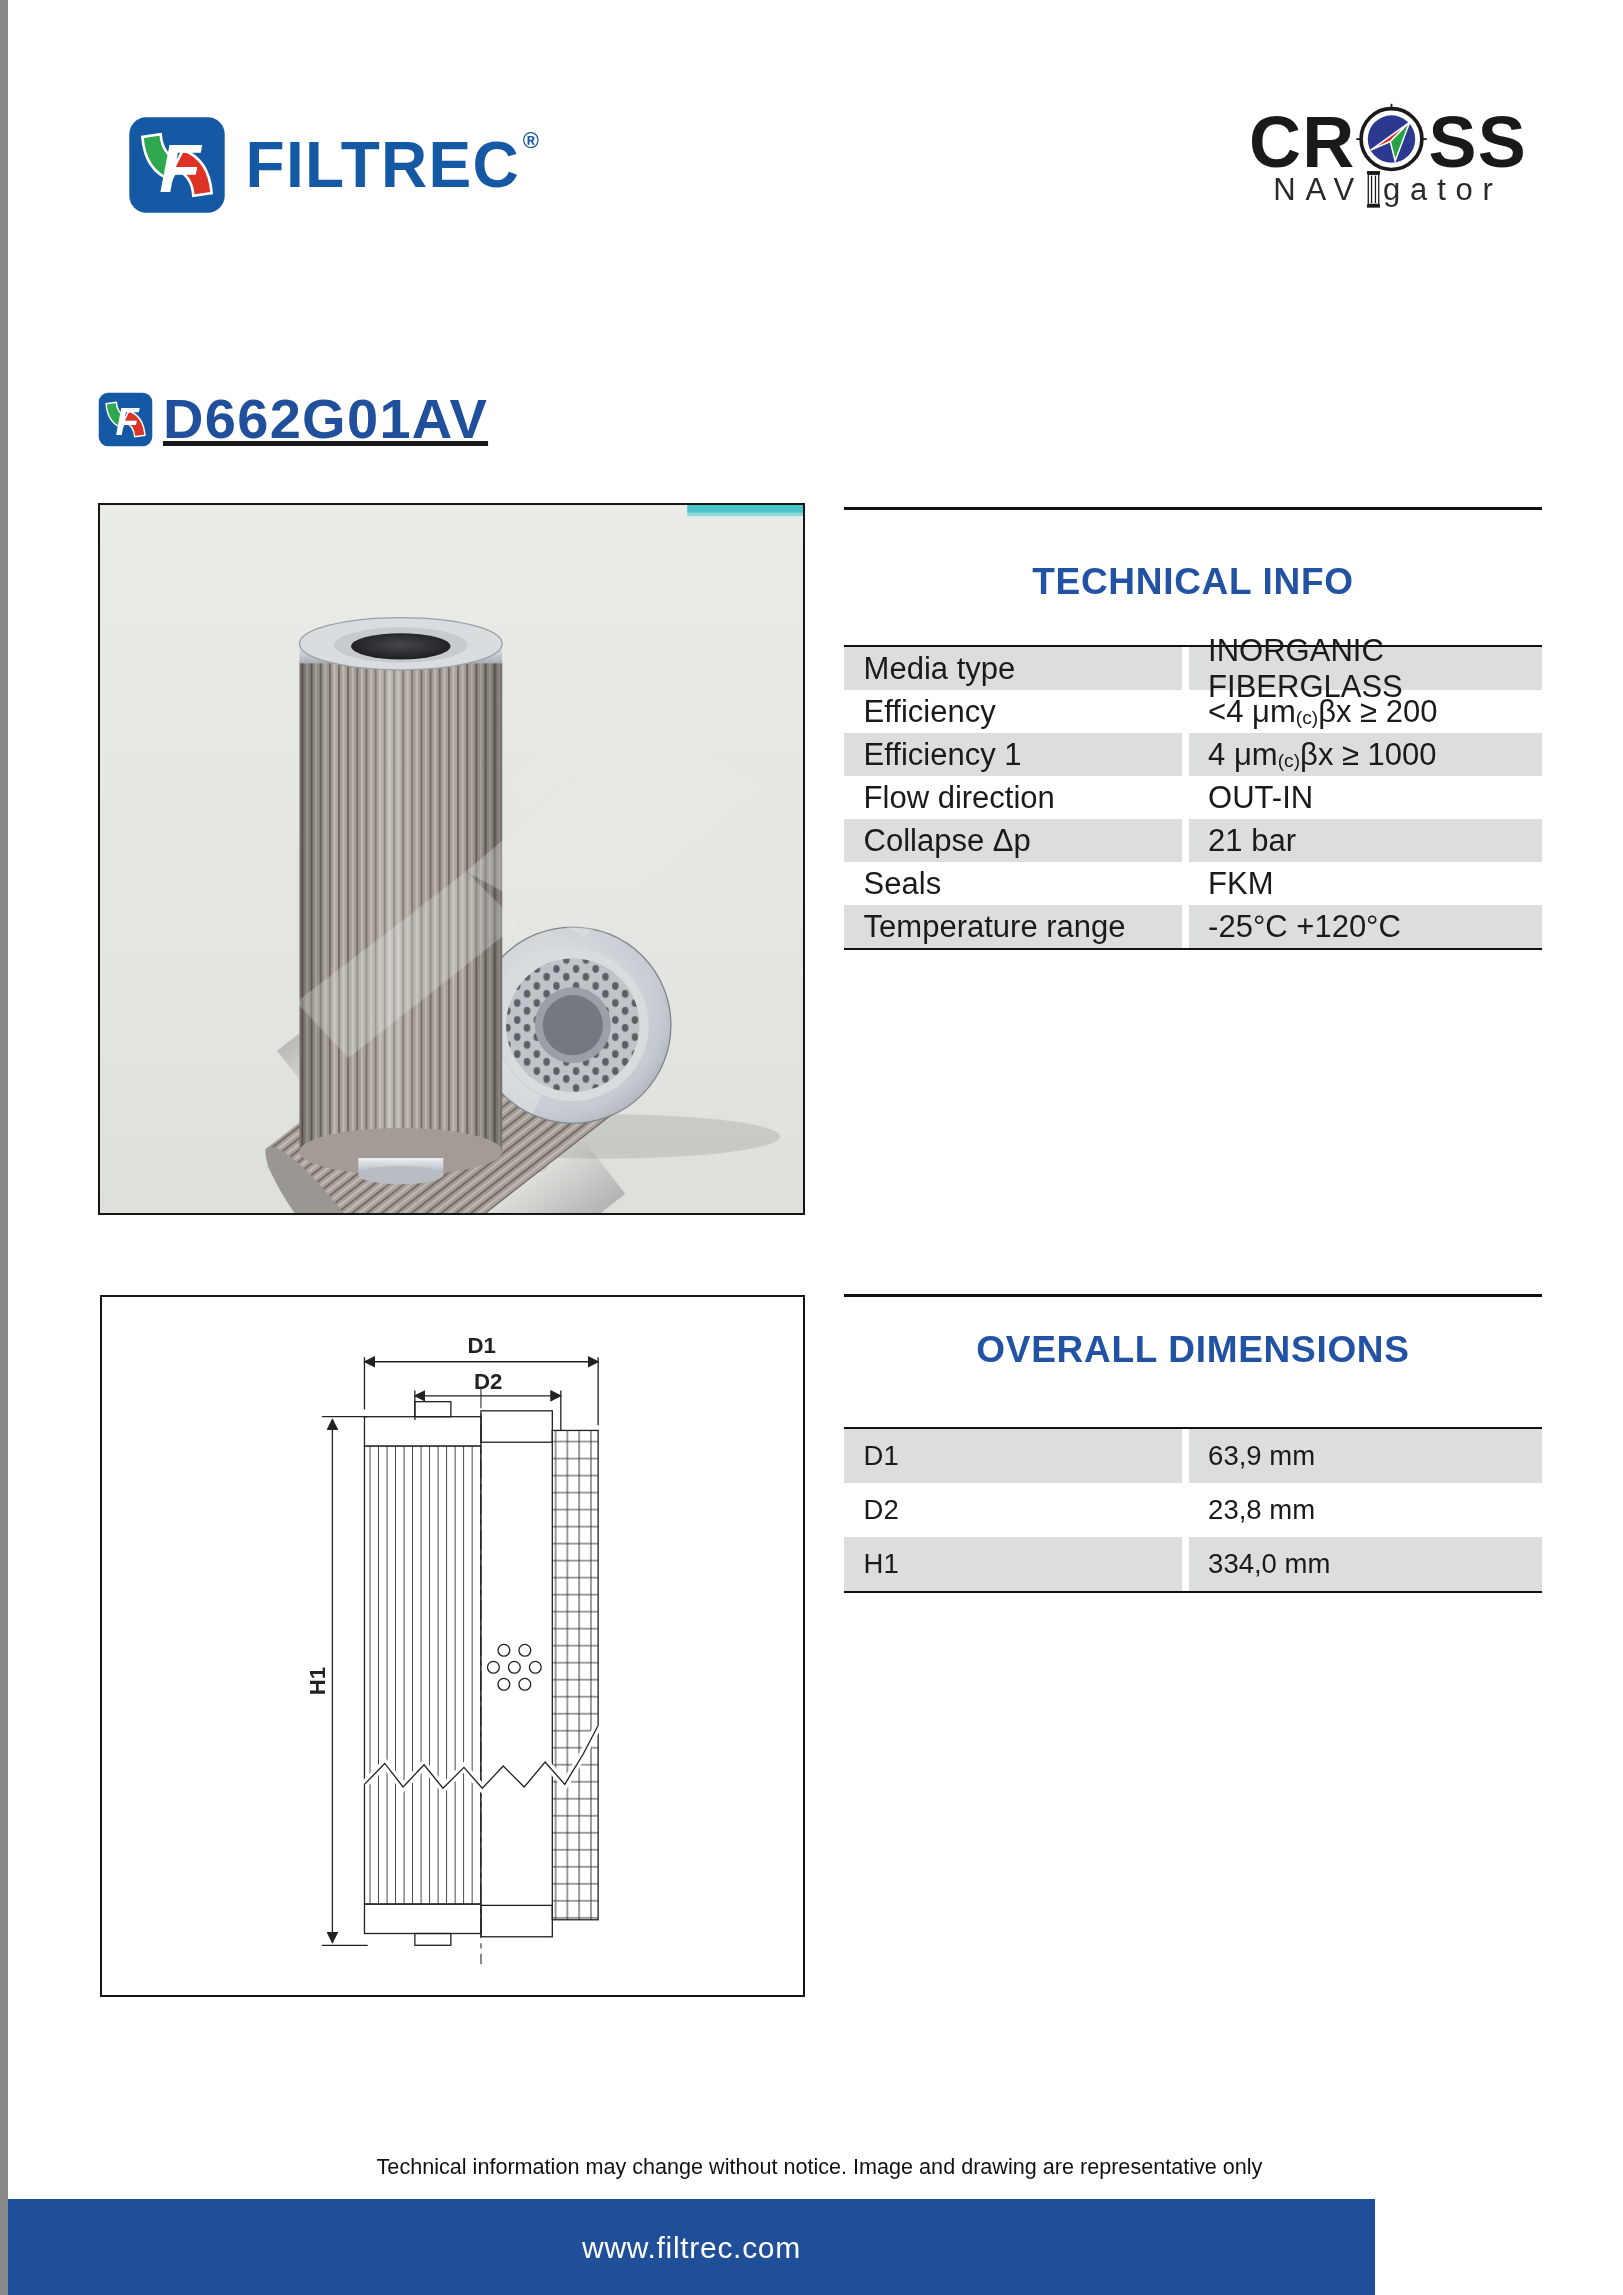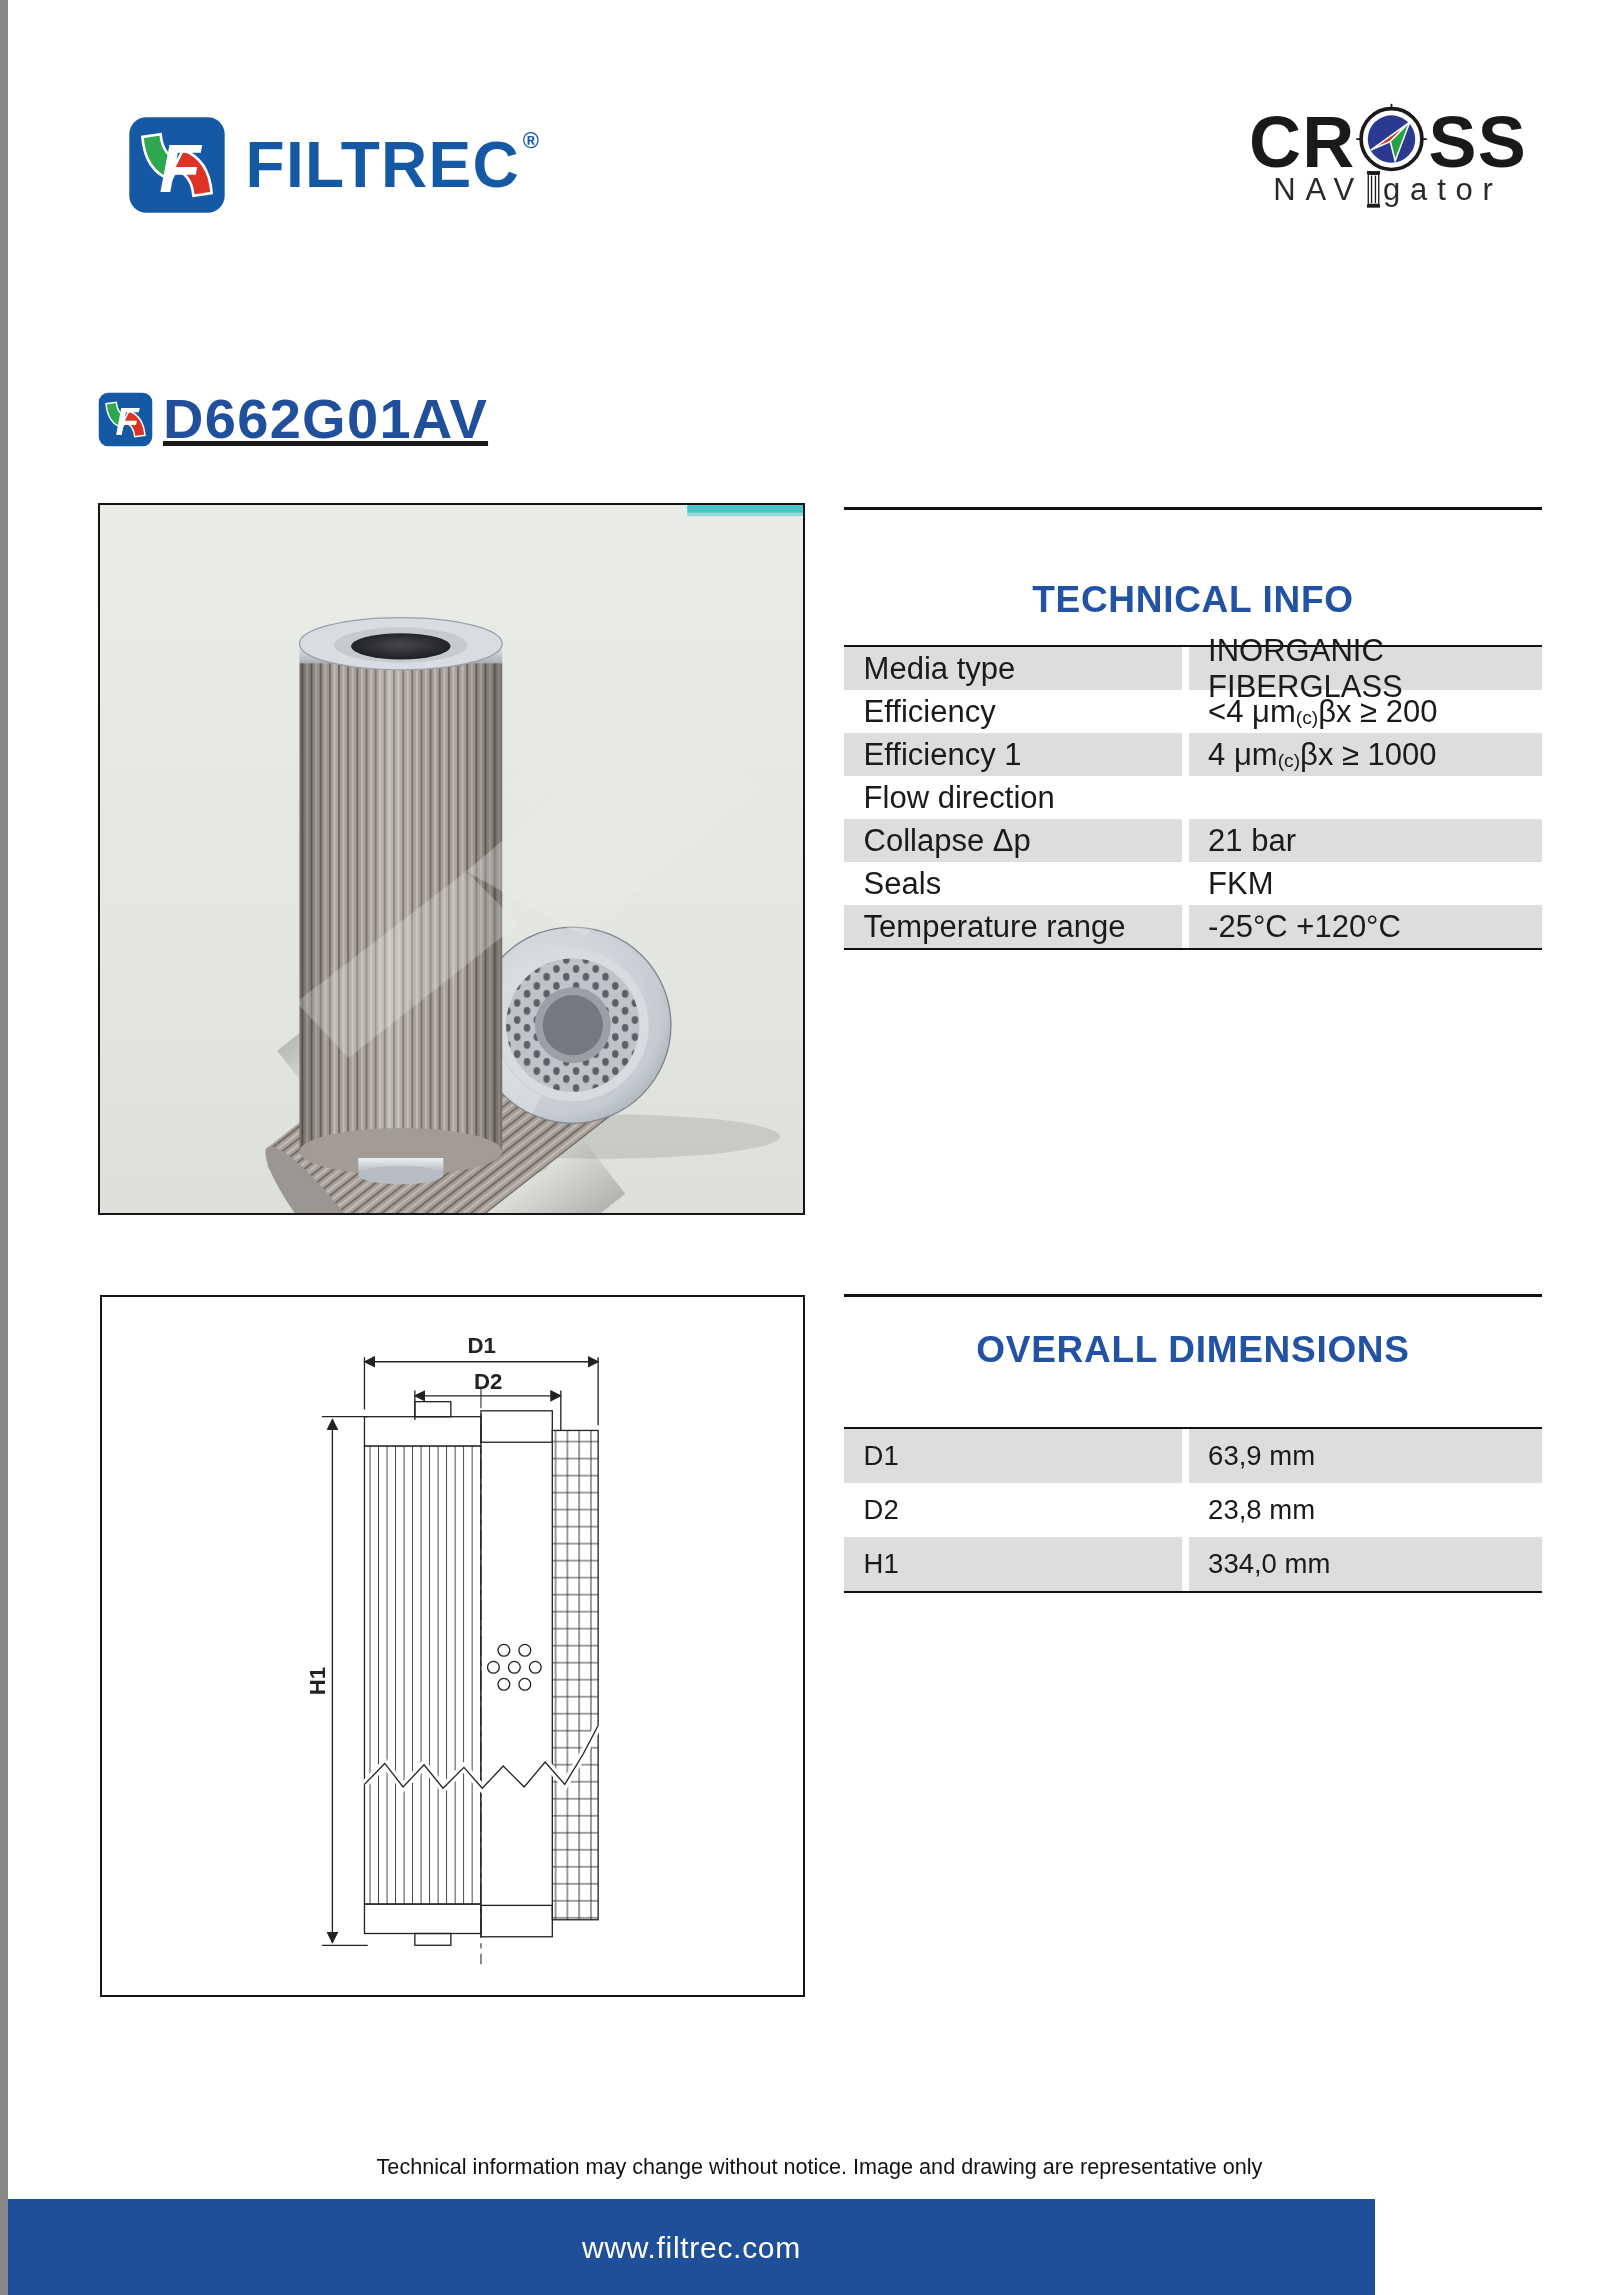--- a/index.html
+++ b/index.html
@@ -31,7 +31,7 @@
   .rule.dims{left:836px;top:1294px;width:698px;}
   .sec-heading{position:absolute;left:836px;width:698px;text-align:center;
       font-size:37px;font-weight:bold;color:#2152A3;letter-spacing:0.7px;}
-  .sec-heading.tech{top:579px;}
+  .sec-heading.tech{top:561px;}
   .sec-heading.dims{top:1329px;}
   .spec-table{position:absolute;left:836px;width:698px;
       border-top:2.6px solid #111;border-bottom:2.6px solid #111;box-sizing:border-box;}

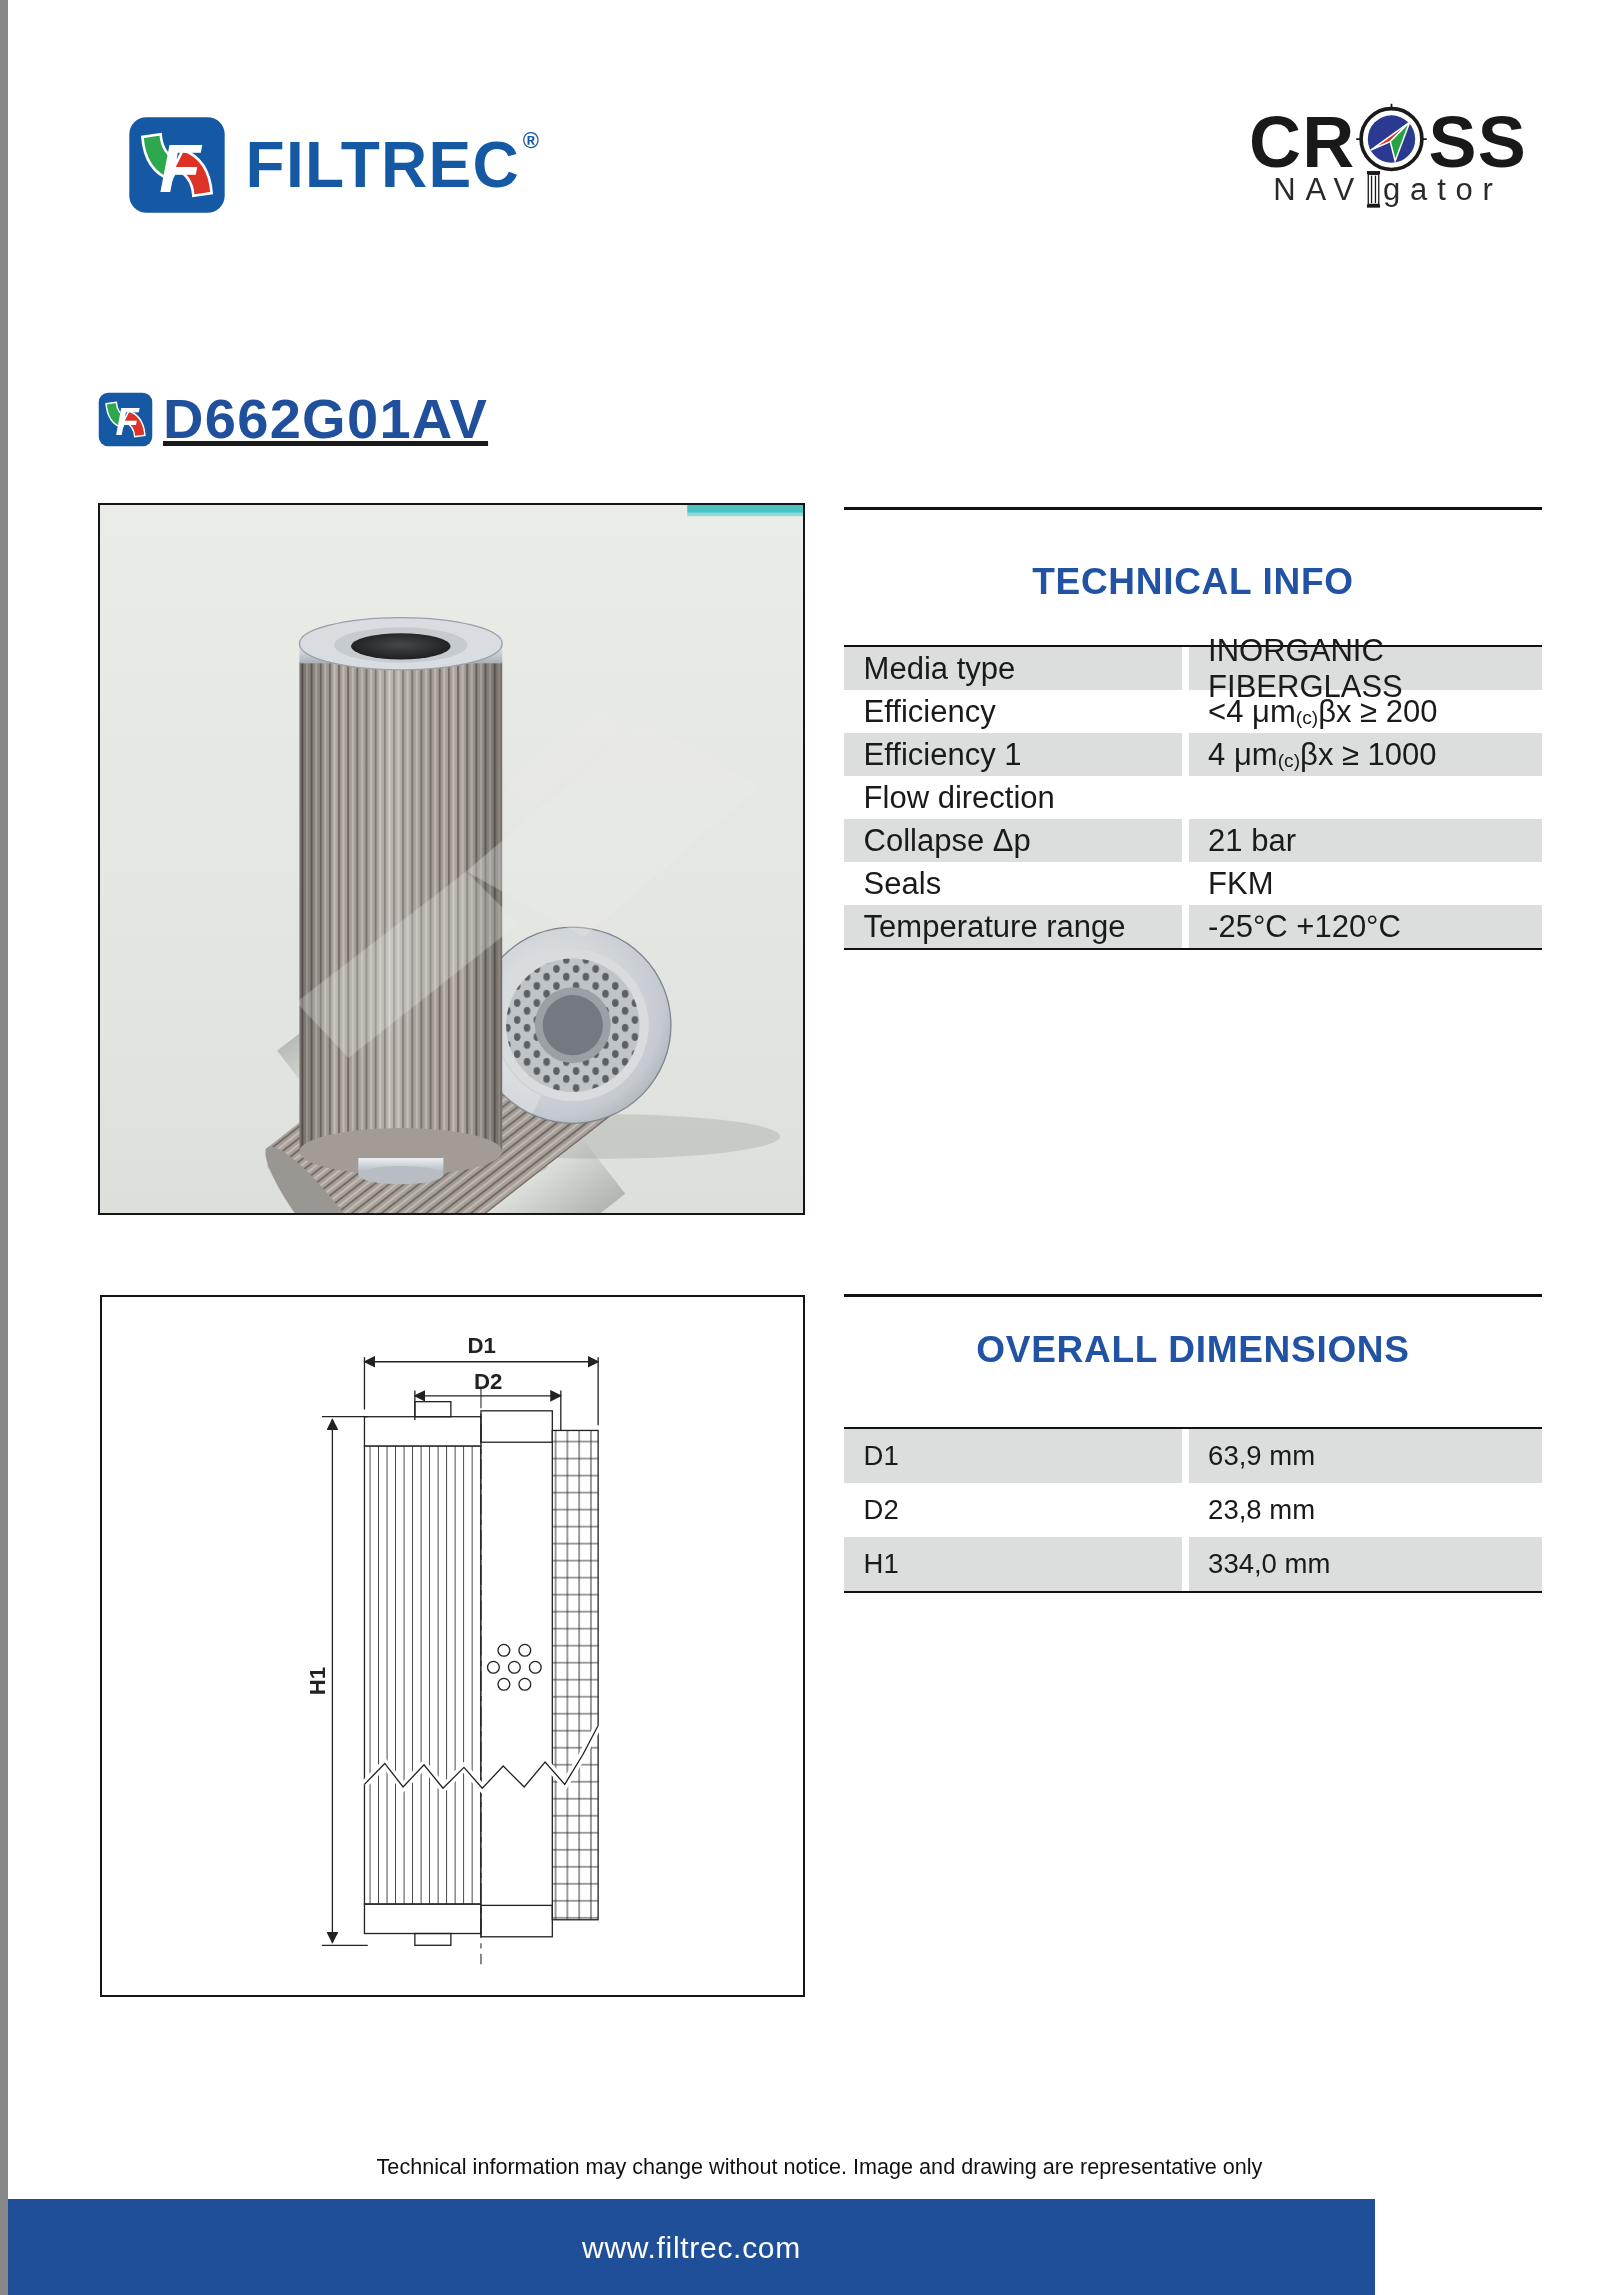--- a/index.html
+++ b/index.html
@@ -230,6 +230,11 @@
     <div class="trow">
       <div class="tcell lbl">Flow direction</div>
         <div class="tgap"></div>
+      <div class="tcell val">
+          <span>OUT-IN</span>
+          <span class="sub"></span>
+          <span></span>
+        </div>
     </div>
     <div class="trow gray">
       <div class="tcell lbl">Collapse Δp</div>

